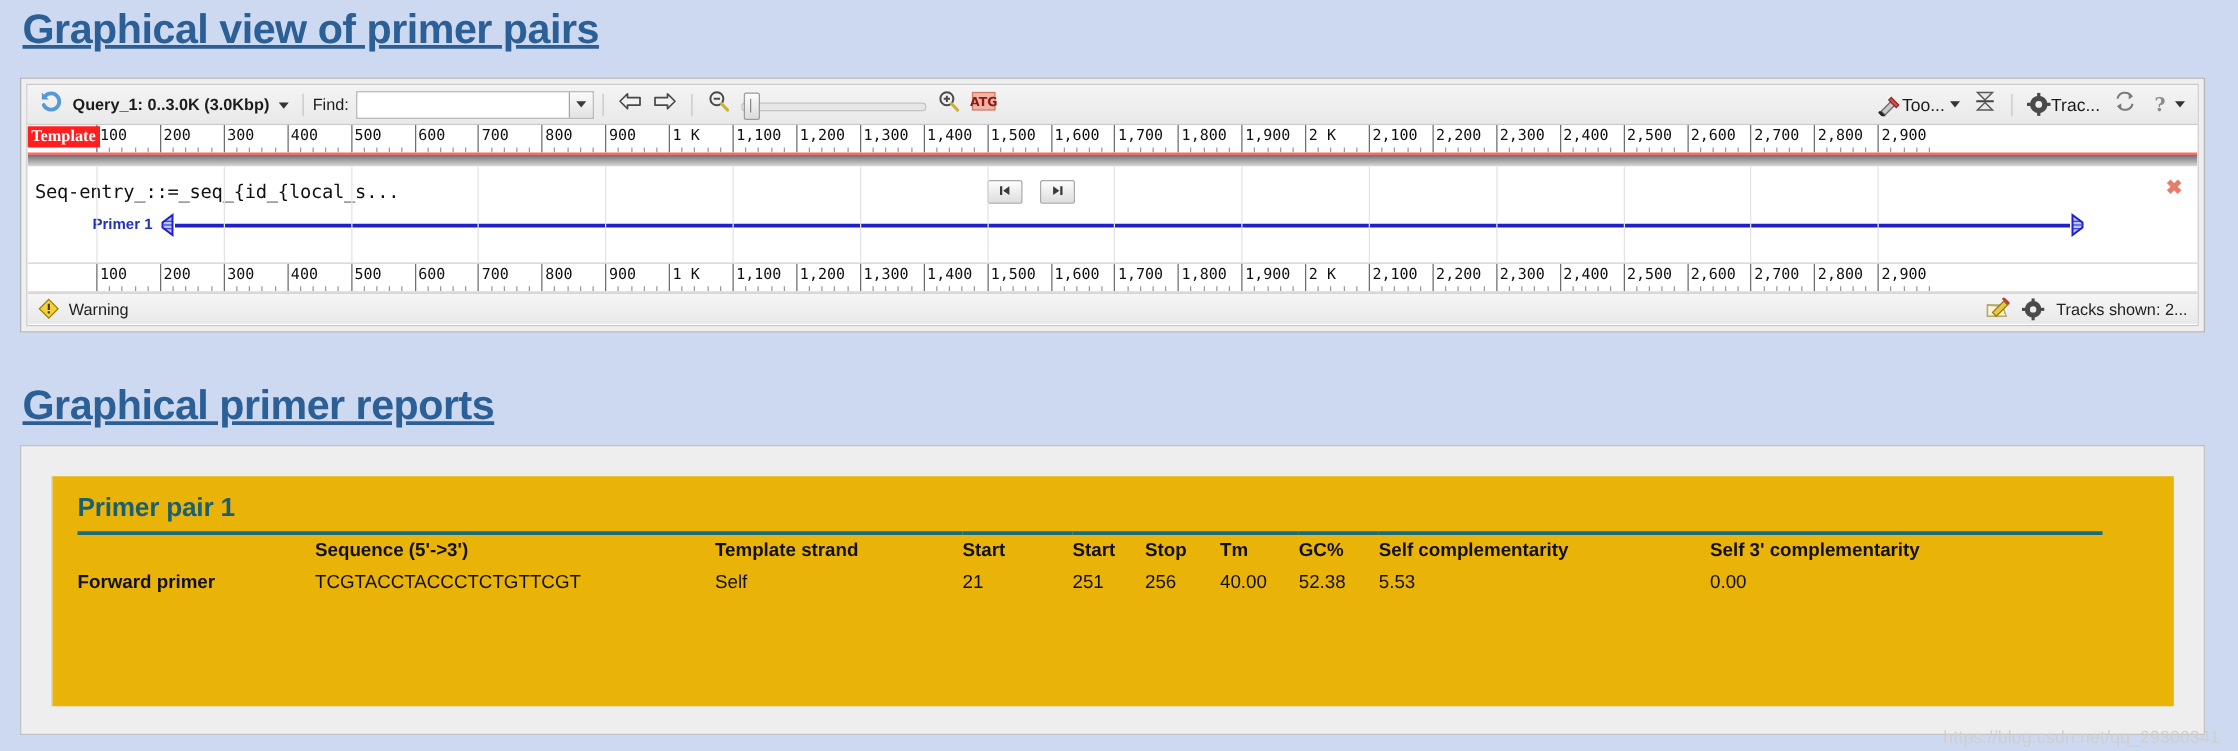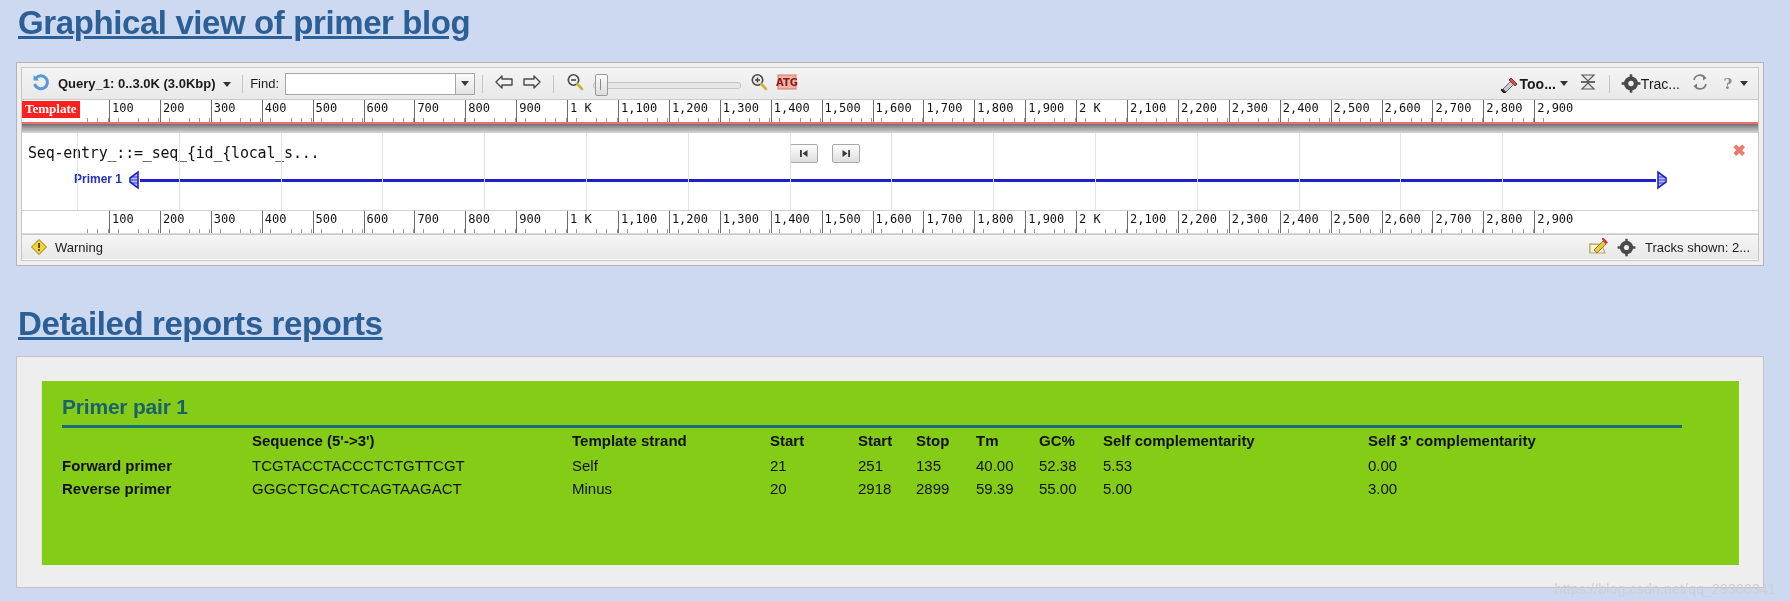--- a/index.html
+++ b/index.html
@@ -327,7 +327,7 @@
 
 <div class="page">
 
-  <div id="heading-graphical" class="section-title">Graphical view of primer blog</div>
+  <div id="heading-graphical" class="section-title">Graphical view of primer pairs</div>
 
   <div class="viewer">
     <div class="viewer-inner">

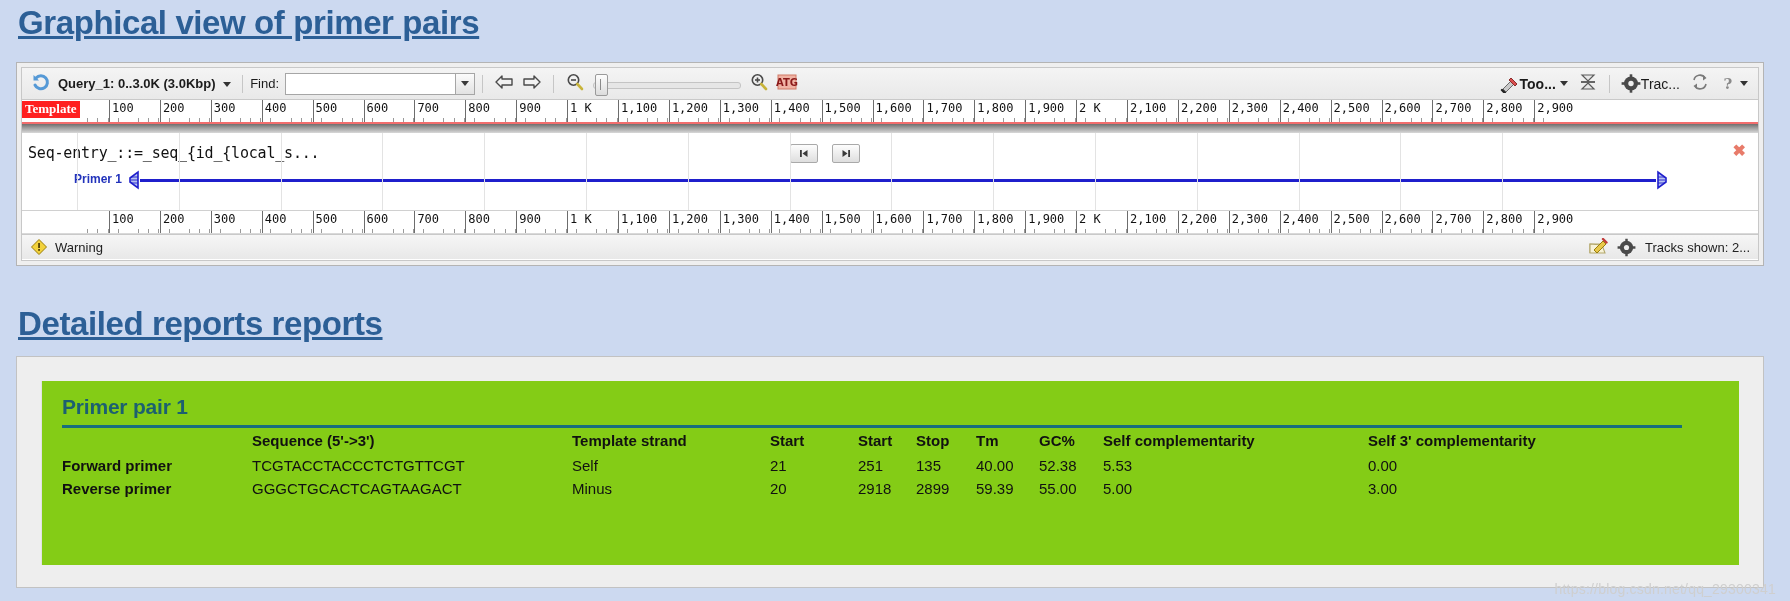--- a/index.html
+++ b/index.html
@@ -422,7 +422,7 @@
                 <path d="M2 15 L5 18" stroke="#222" stroke-width="2.4" stroke-linecap="round"></path>
               </svg>
             </span>
-            <span style="font-weight:bold;font-size:14px;text-align:right;">Too...</span>
+            <span style="font-weight:normal;font-size:14px;text-align:right;">Too...</span>
             <span class="caret"></span>
           </div>
 

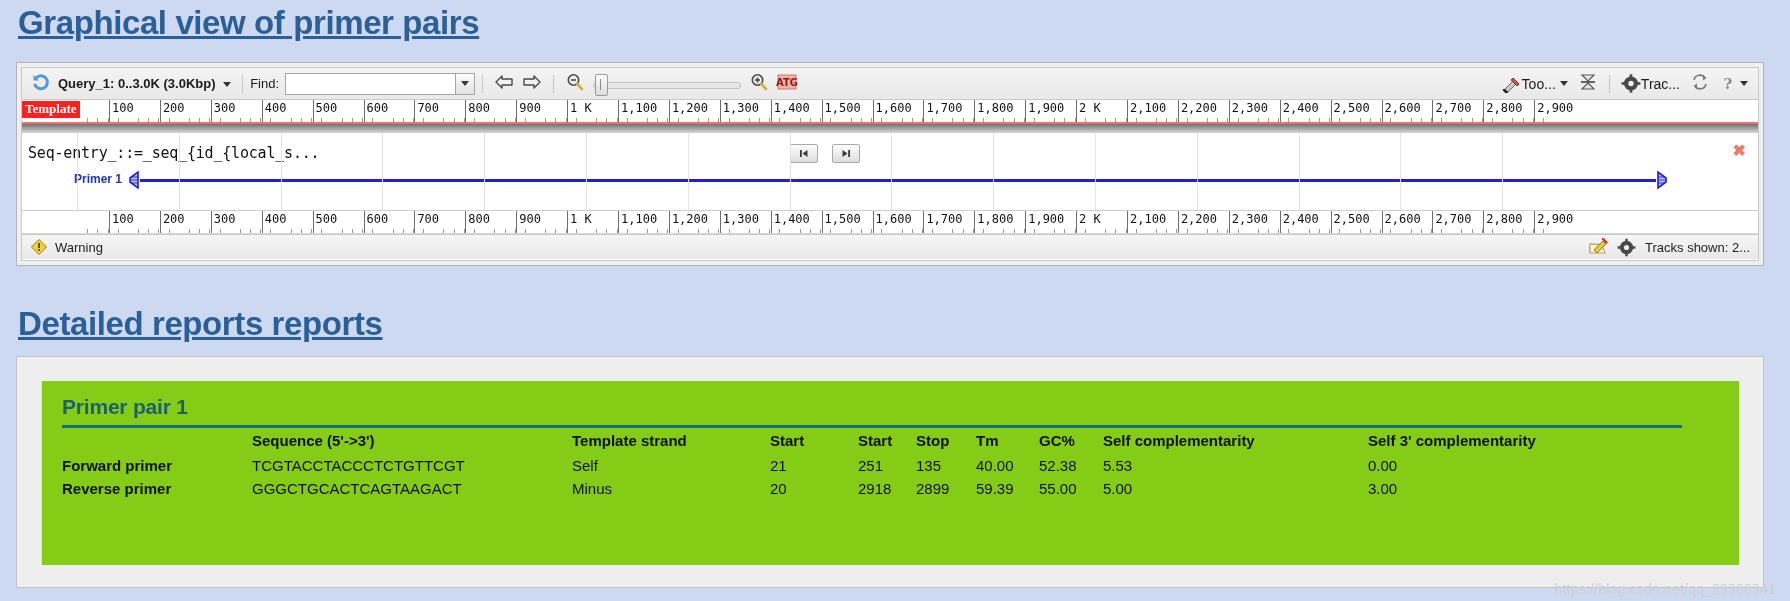--- a/index.html
+++ b/index.html
@@ -155,7 +155,6 @@
     line-height: 16px;
     font-family: "DejaVu Sans Mono", monospace;
     white-space: nowrap;
-    margin-left: 32px;
   }
   .ruler .minor {
     position: absolute;

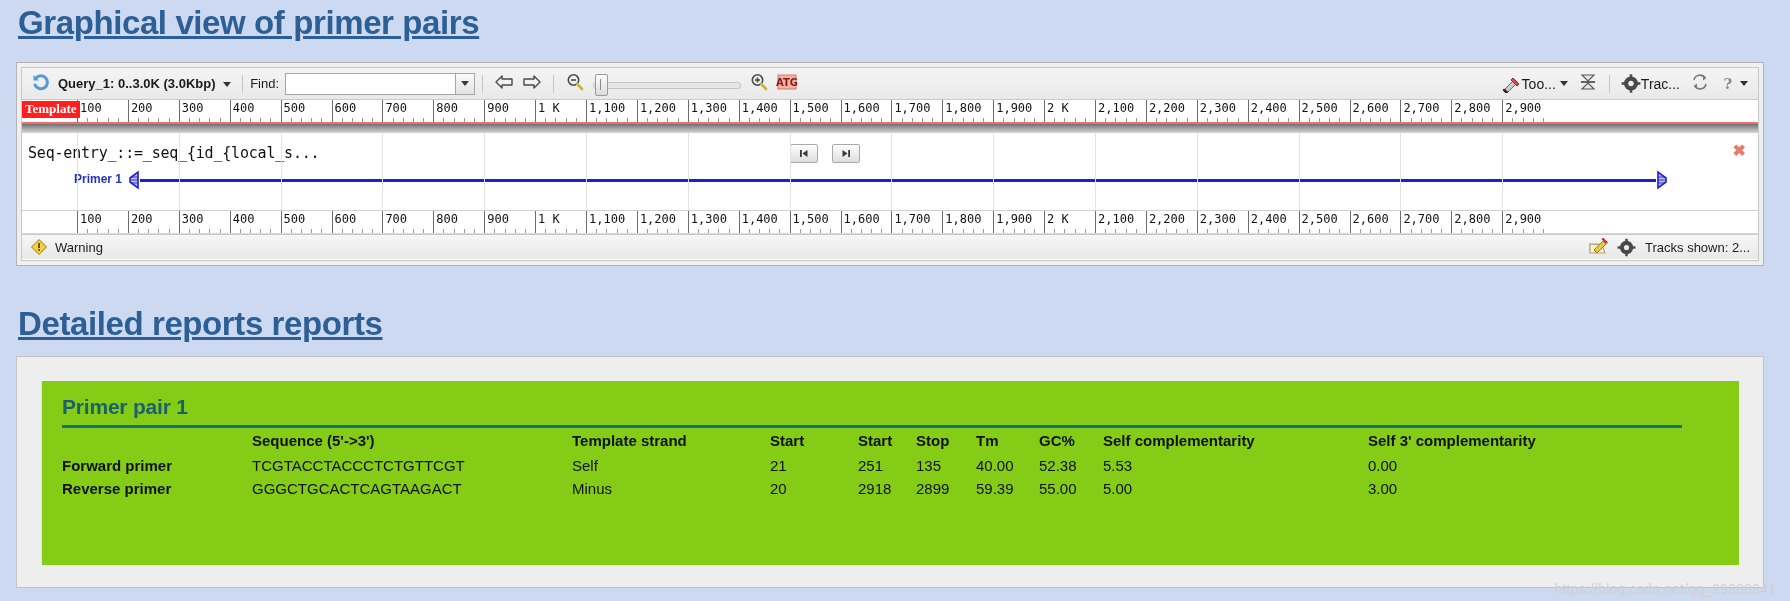--- a/index.html
+++ b/index.html
@@ -870,7 +870,7 @@
     </div>
   </div>
 
-  <div id="heading-reports" class="section-title">Detailed reports reports</div>
+  <div id="heading-reports" class="section-title">Graphical primer reports</div>
 
   <div class="reports">
     <div class="report-card">

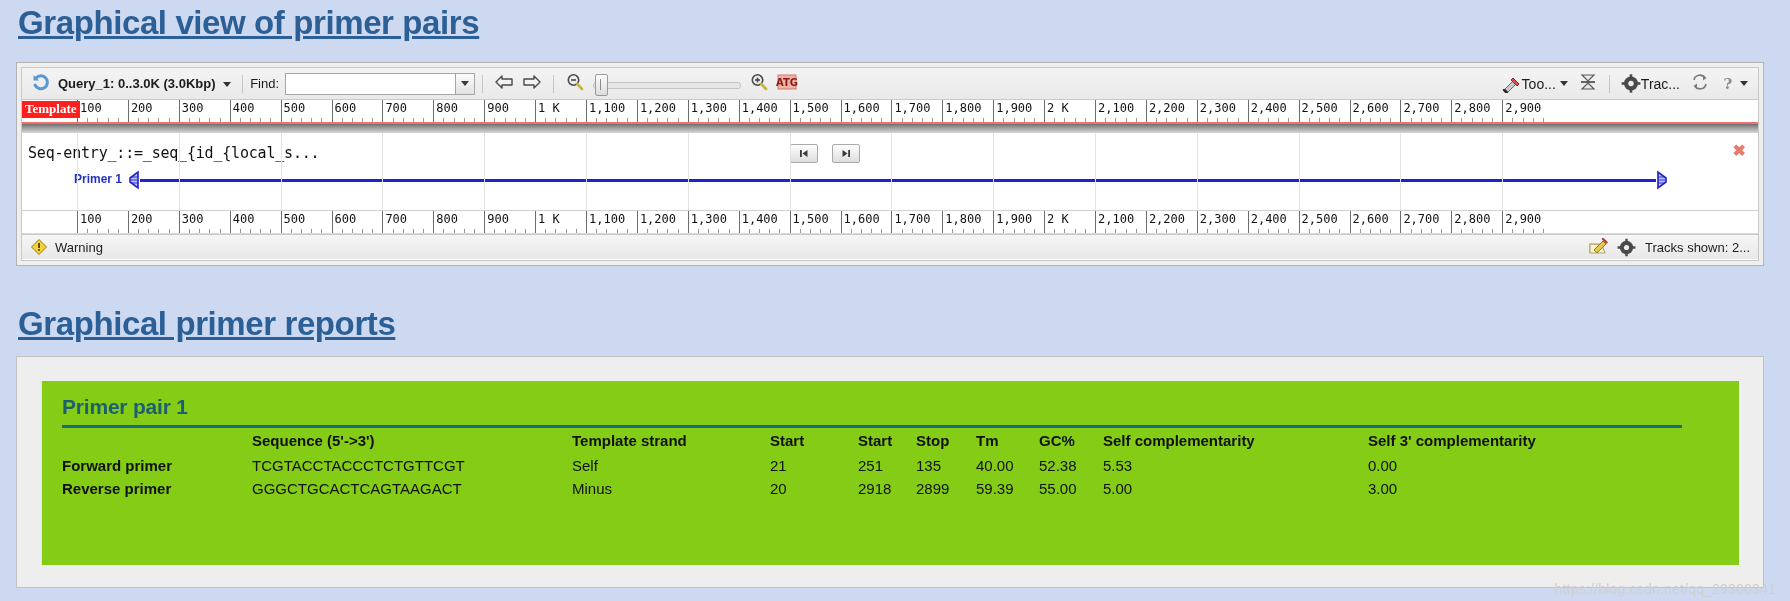--- a/index.html
+++ b/index.html
@@ -266,7 +266,7 @@
   .report-card {
     position: absolute;
     left: 24px; top: 24px; right: 24px; bottom: 22px;
-    background: #84cc16;
+    background: #eab308;
     border-left: 1px solid #e2e2e2;
     box-sizing: border-box;
     padding: 14px 0 0 20px;

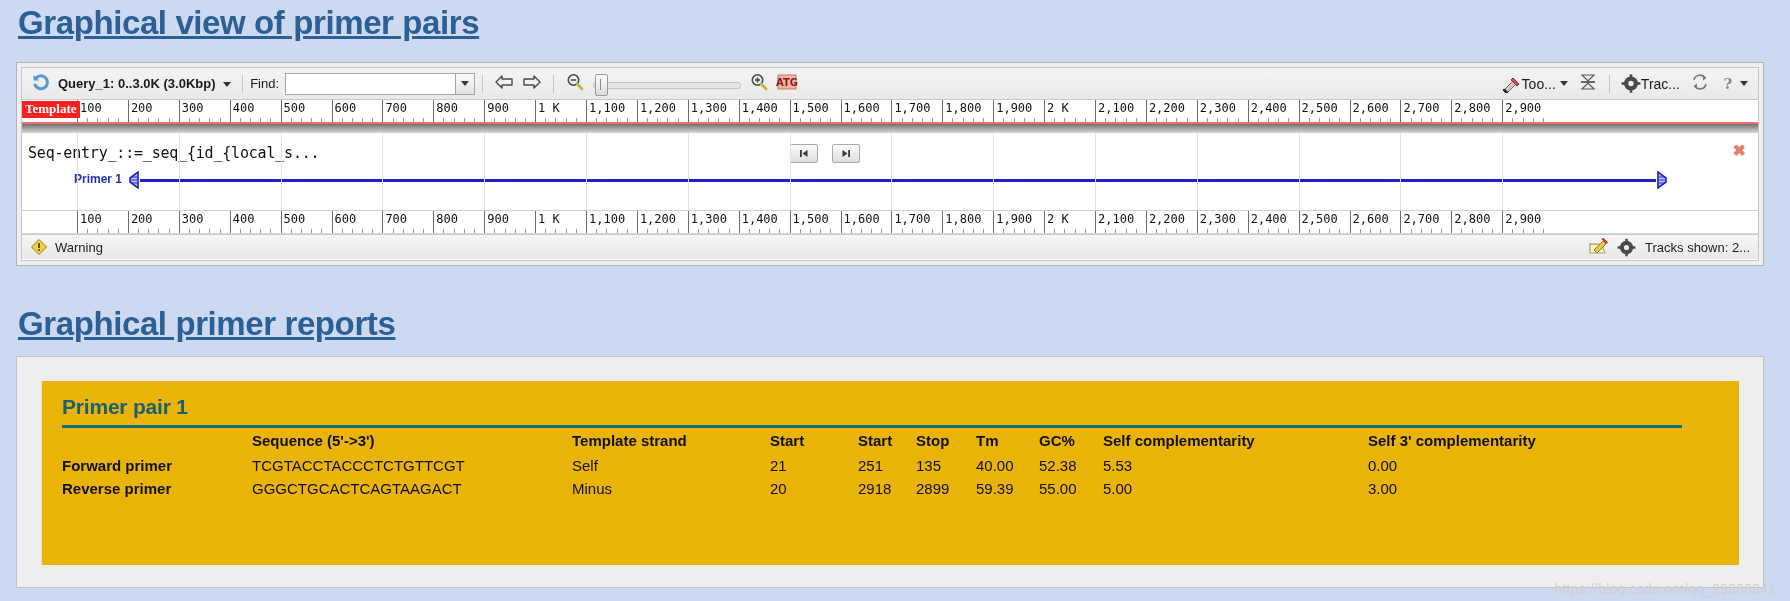--- a/index.html
+++ b/index.html
@@ -910,7 +910,7 @@
             <td>Self</td>
             <td>21</td>
             <td>251</td>
-            <td>135</td>
+            <td>256</td>
             <td>40.00</td>
             <td>52.38</td>
             <td>5.53</td>

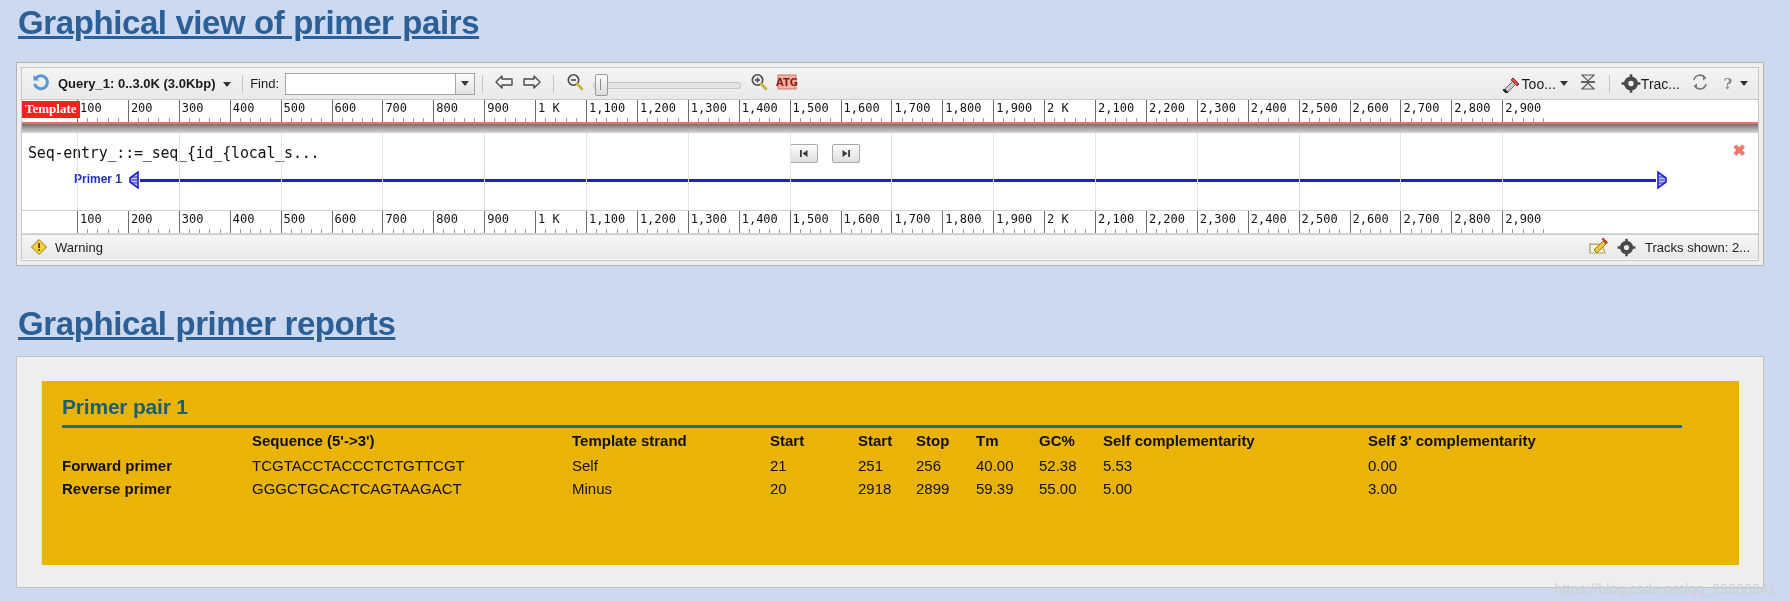--- a/index.html
+++ b/index.html
@@ -916,18 +916,6 @@
             <td>5.53</td>
             <td>0.00</td>
           </tr>
-          <tr>
-            <td class="rowhead">Reverse primer</td>
-            <td>GGGCTGCACTCAGTAAGACT</td>
-            <td>Minus</td>
-            <td>20</td>
-            <td>2918</td>
-            <td>2899</td>
-            <td>59.39</td>
-            <td>55.00</td>
-            <td>5.00</td>
-            <td>3.00</td>
-          </tr>
         </tbody>
       </table>
     </div>

